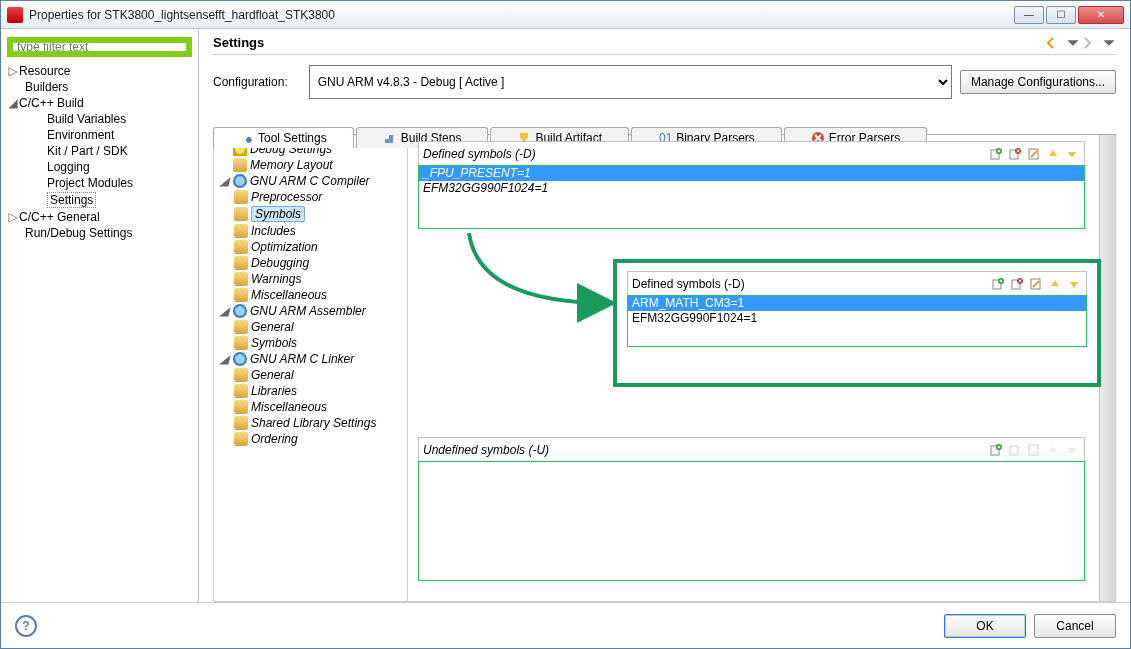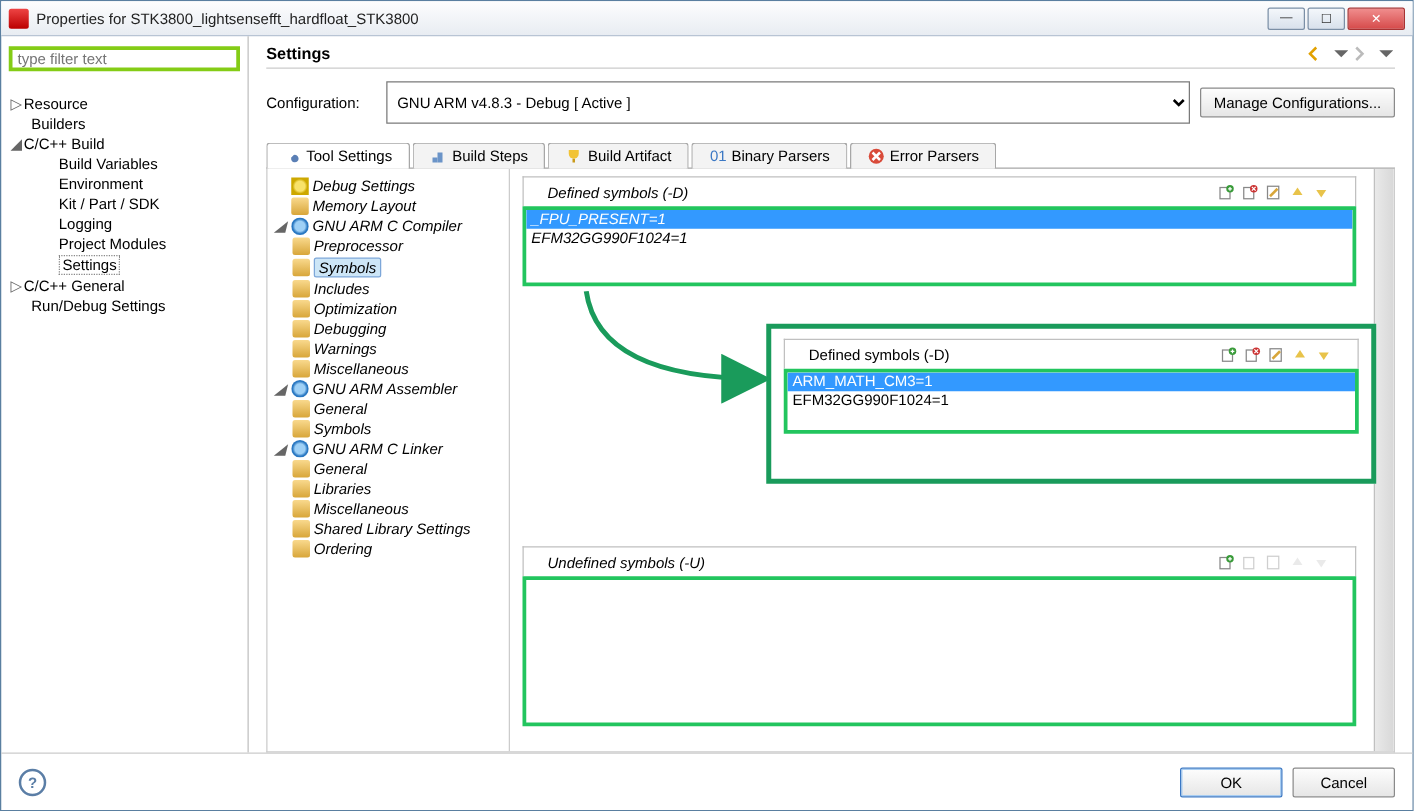--- a/index.html
+++ b/index.html
@@ -15,7 +15,7 @@
   .body { flex: 1; display: flex; min-height: 0; }
 
   .leftpane { width: 198px; border-right: 1px solid #c0c0c0; display:flex; flex-direction:column; padding: 8px 6px; }
-  .filter { height: 20px; border: 3px solid #84cc16; padding: 2px 4px; color: #a21caf; background:#fff; }
+  .filter { height: 20px; border: 6px solid #84cc16; padding: 2px 4px; color: #a21caf; background:#fff; }
   .navtree { margin-top: 18px; font-size: 12px; color:#000; }
   .navtree .node { padding: 1px 0; white-space: nowrap; }
   .navtree .twist { display:inline-block; width:12px; text-align:center; color:#666; }

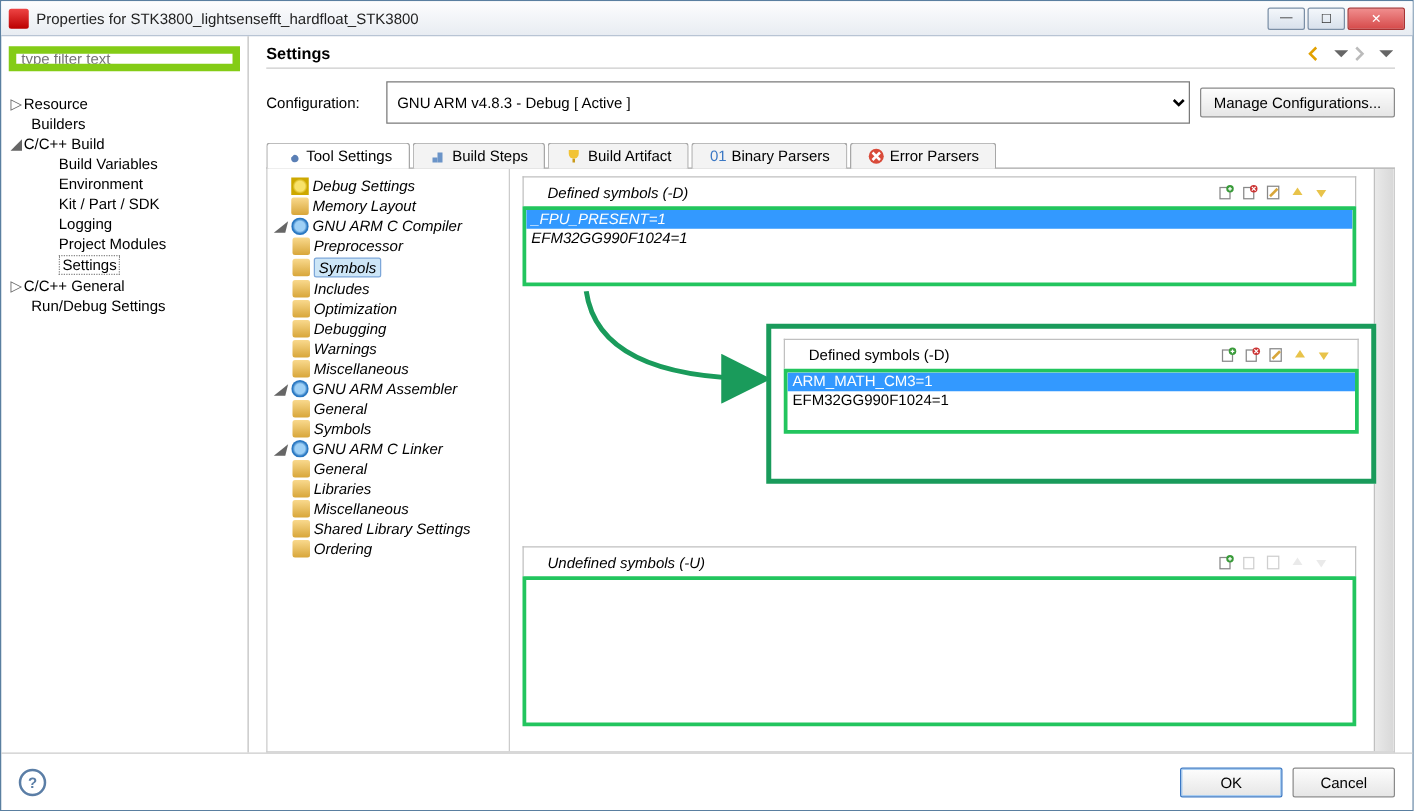--- a/index.html
+++ b/index.html
@@ -16,7 +16,7 @@
 
   .leftpane { width: 198px; border-right: 1px solid #c0c0c0; display:flex; flex-direction:column; padding: 8px 6px; }
   .filter { height: 20px; border: 6px solid #84cc16; padding: 2px 4px; color: #a21caf; background:#fff; }
-  .navtree { margin-top: 18px; font-size: 12px; color:#000; }
+  .navtree { margin-top: 6px; font-size: 12px; color:#000; }
   .navtree .node { padding: 1px 0; white-space: nowrap; }
   .navtree .twist { display:inline-block; width:12px; text-align:center; color:#666; }
   .navtree .indent1 { padding-left: 18px; }

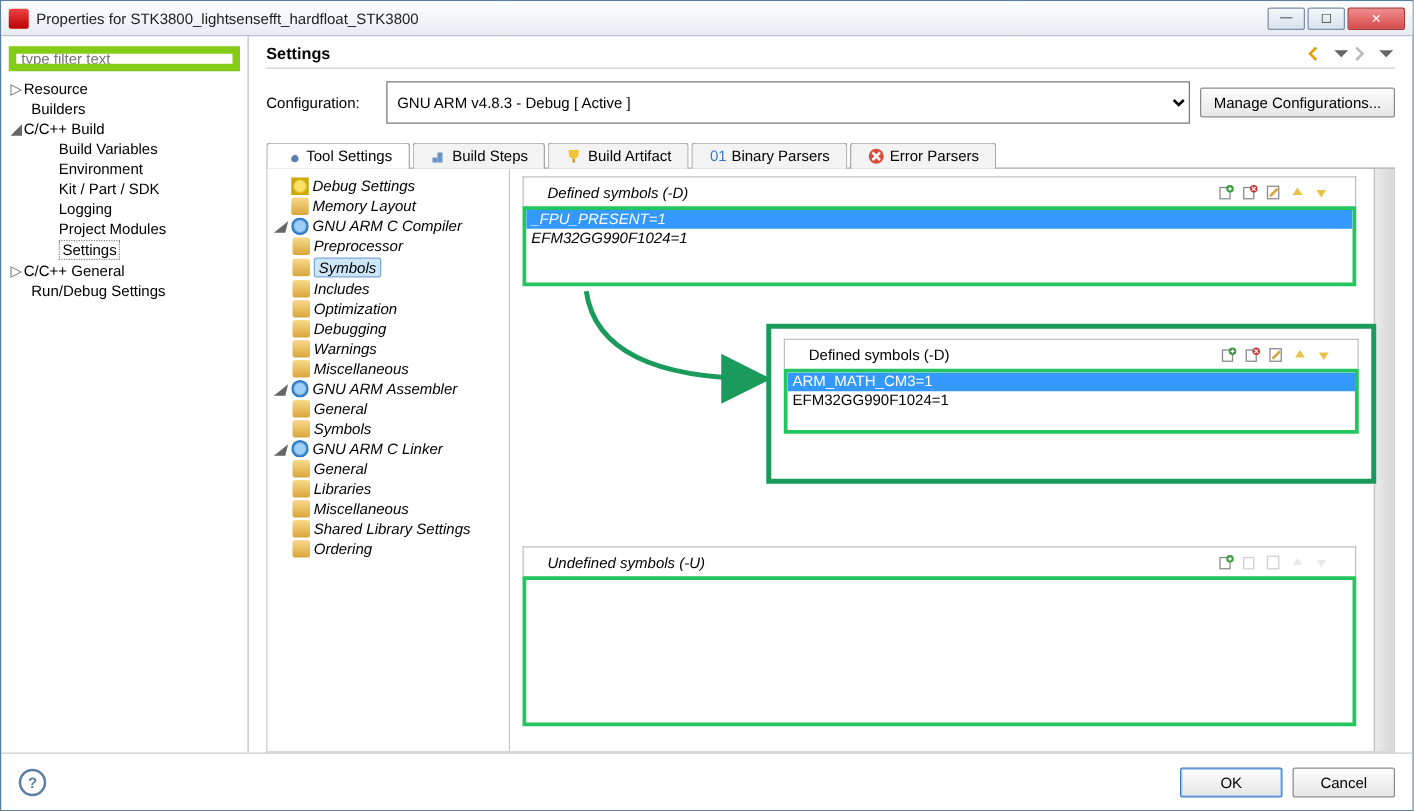--- a/index.html
+++ b/index.html
@@ -35,7 +35,7 @@
   .configrow button { height:24px; padding:0 10px; border:1px solid #8a8a8a; background:linear-gradient(#fdfdfd,#e6e6e6); border-radius:2px;}
 
   .tabset { display:flex; border-bottom:1px solid #a7a7a7; }
-  .tab { display:flex; align-items:center; gap:4px; padding:3px 13px; border:1px solid #a7a7a7; border-bottom:none; background:#f3f3f3; border-radius:3px 3px 0 0; margin-right:2px; position:relative; top:1px;}
+  .tab { display:flex; align-items:center; gap:4px; padding:3px 26px; border:1px solid #a7a7a7; border-bottom:none; background:#f3f3f3; border-radius:3px 3px 0 0; margin-right:2px; position:relative; top:14px;}
   .tab.active { background:#fff; }
   .tabicon { width:14px; height:14px; display:inline-block;}
 

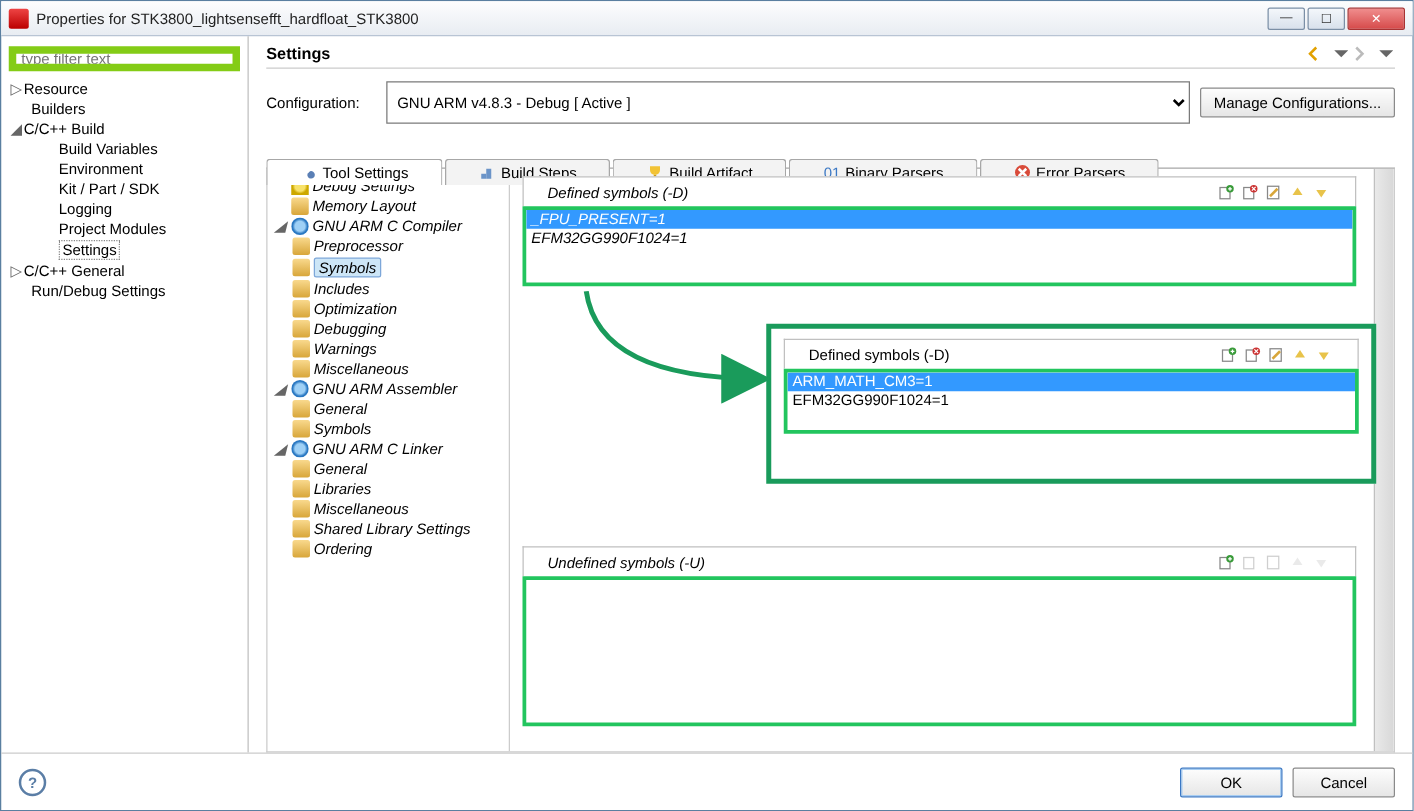--- a/index.html
+++ b/index.html
@@ -52,7 +52,7 @@
   .tooltree .lv1 { padding-left: 16px;}
 
   .symbolpane { flex:1; display:flex; flex-direction:column; padding:6px 14px 6px 10px; min-width:0; position:relative;}
-  .panelhdr { display:flex; align-items:center; border:1px solid #c0c0c0; border-bottom:none; background:#fff; height:24px; padding:0 19px;}
+  .panelhdr { display:flex; align-items:center; border:1px solid #c0c0c0; border-bottom:none; background:#fff; height:24px; padding:0 4px;}
   .panelhdr .lbl { flex:1; }
   .toolbtn { width:16px; height:16px; margin-left:3px; display:inline-flex; align-items:center; justify-content:center; border-radius:2px;}
   .listbox { border:3px solid #22c55e; background:#fff; height:64px; overflow:hidden;}

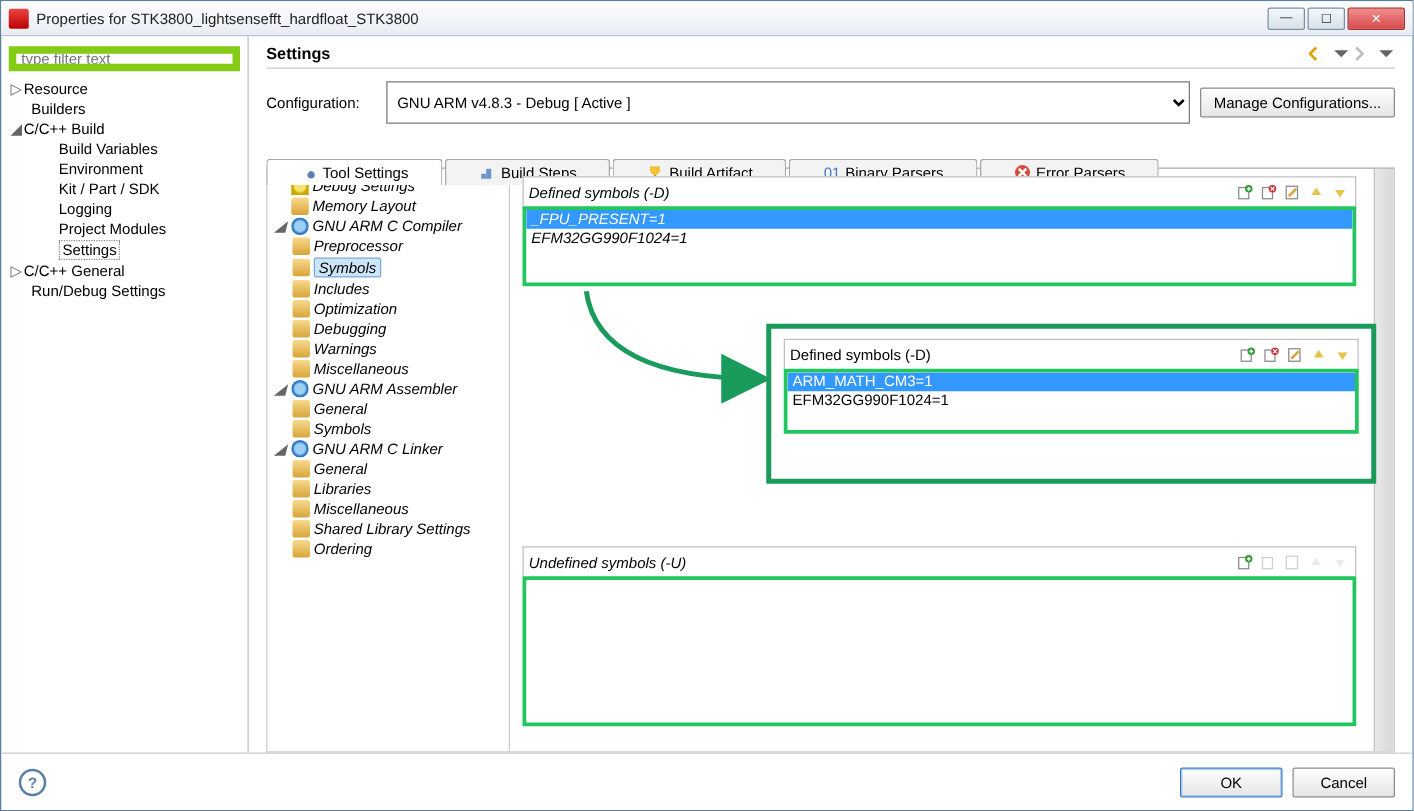--- a/index.html
+++ b/index.html
@@ -55,7 +55,7 @@
   .panelhdr { display:flex; align-items:center; border:1px solid #c0c0c0; border-bottom:none; background:#fff; height:24px; padding:0 4px;}
   .panelhdr .lbl { flex:1; }
   .toolbtn { width:16px; height:16px; margin-left:3px; display:inline-flex; align-items:center; justify-content:center; border-radius:2px;}
-  .listbox { border:3px solid #22c55e; background:#fff; height:64px; overflow:hidden;}
+  .listbox { border:1px solid #22c55e; background:#fff; height:64px; overflow:hidden;}
   .listbox .item { padding:0 4px; line-height:15px; }
   .listbox .item.sel2 { background:#3399ff; color:#fff; }
 

